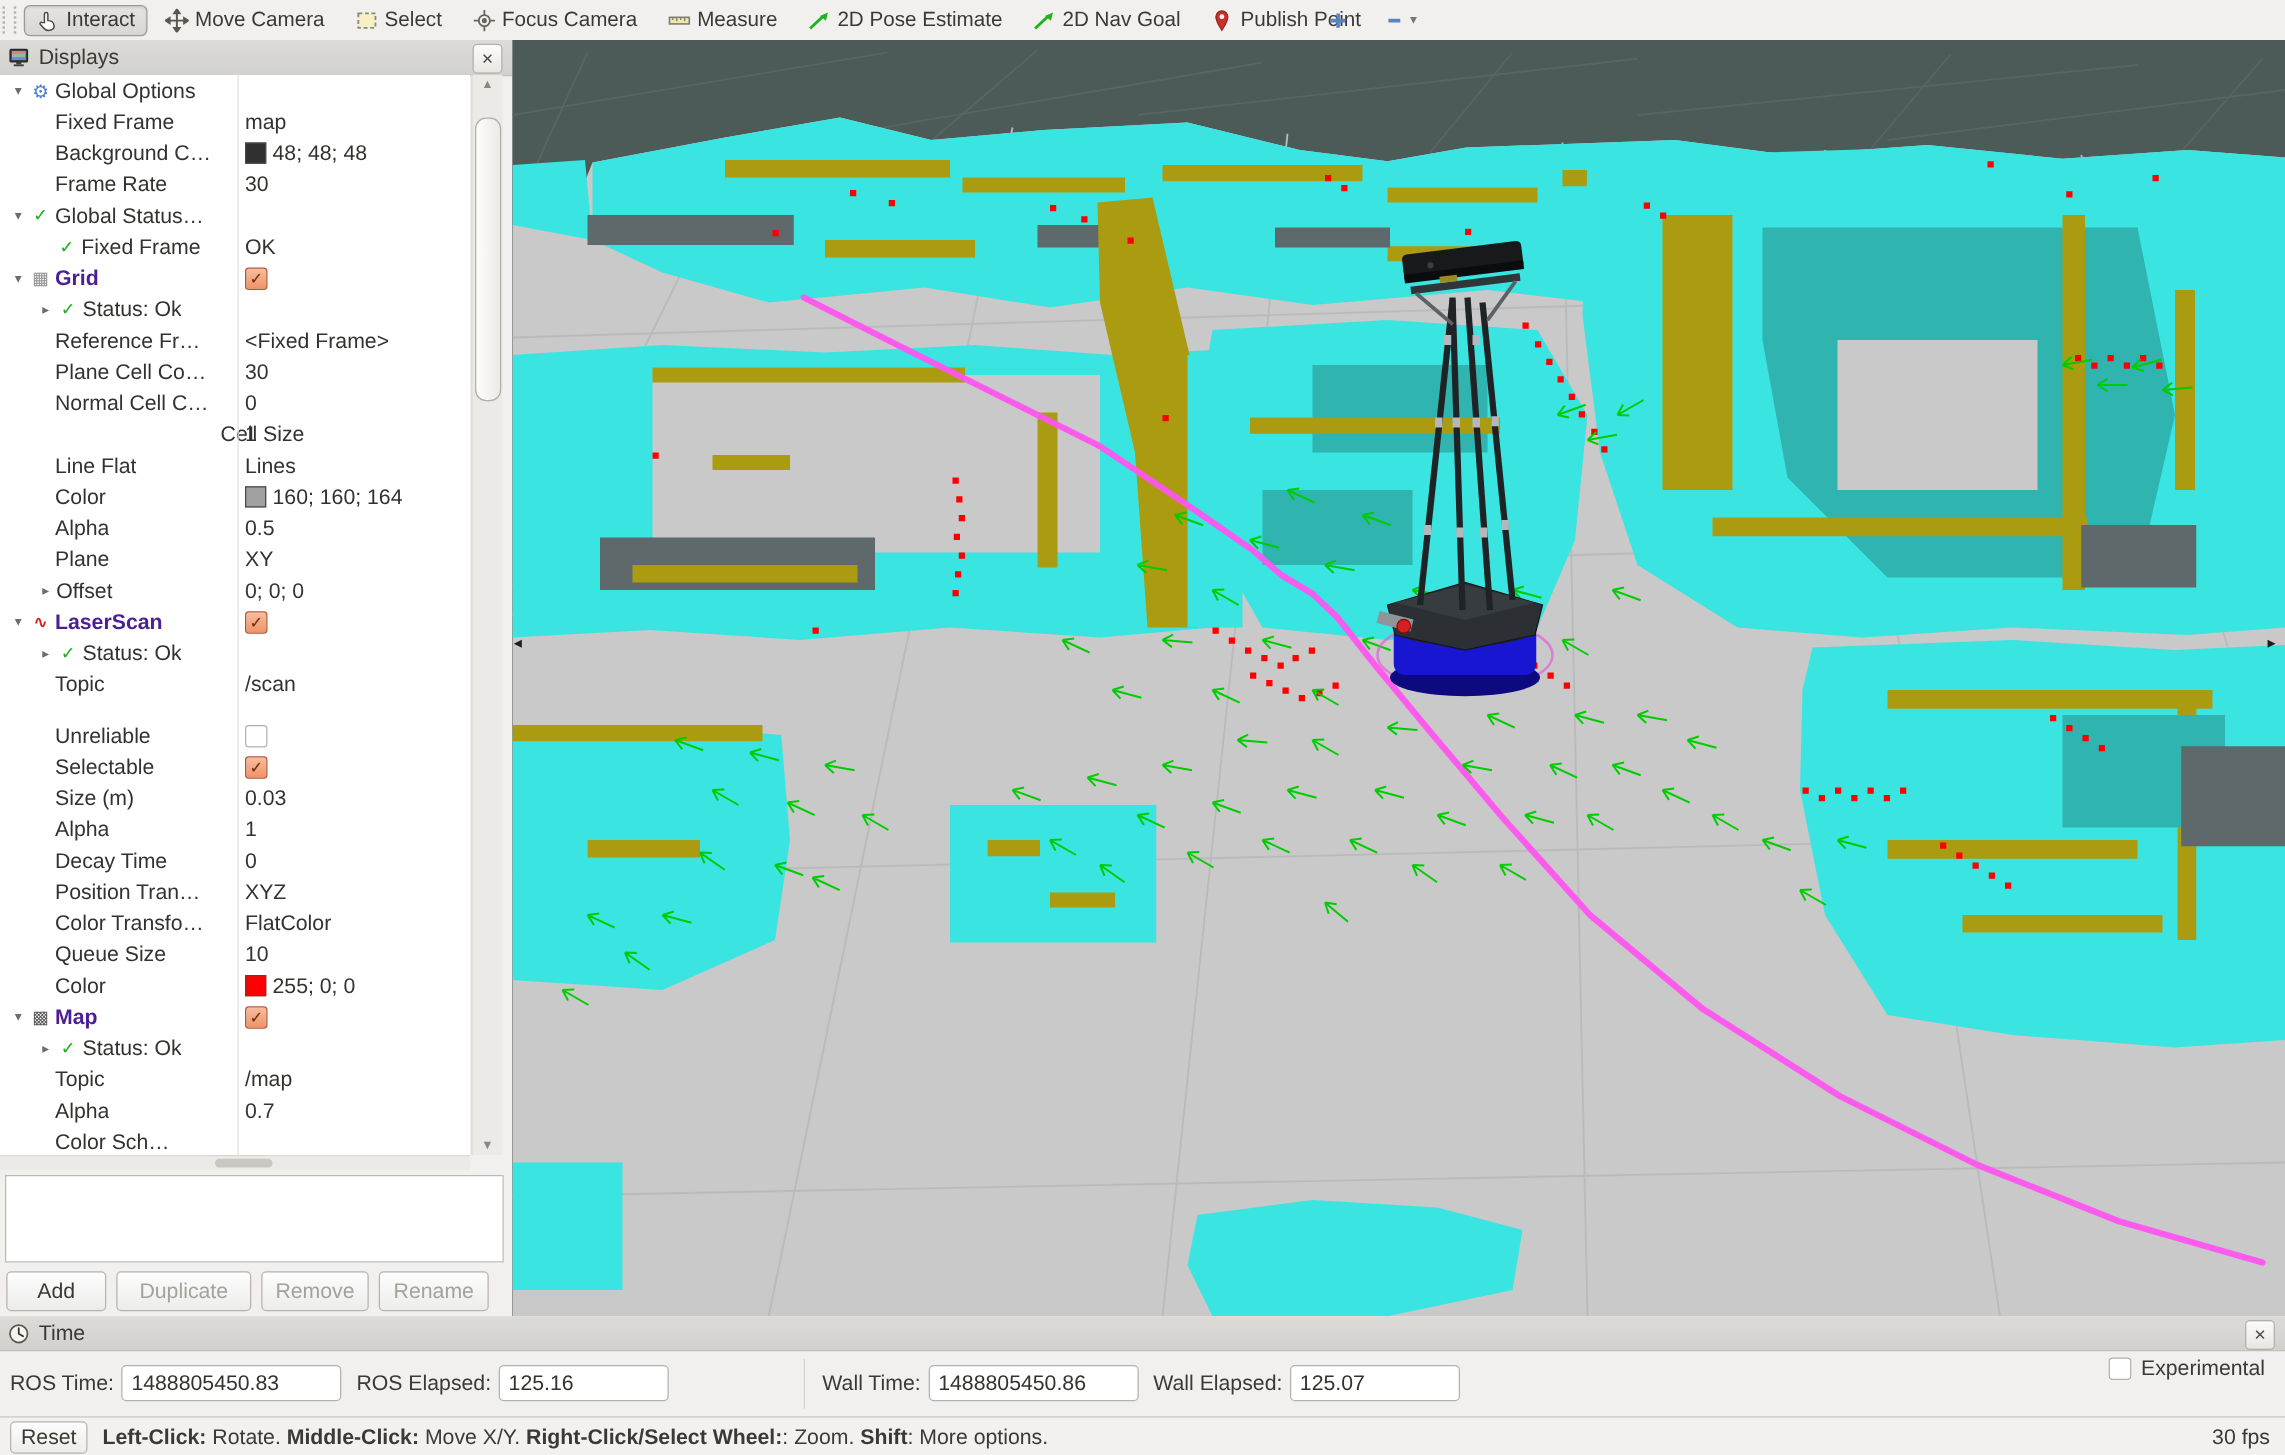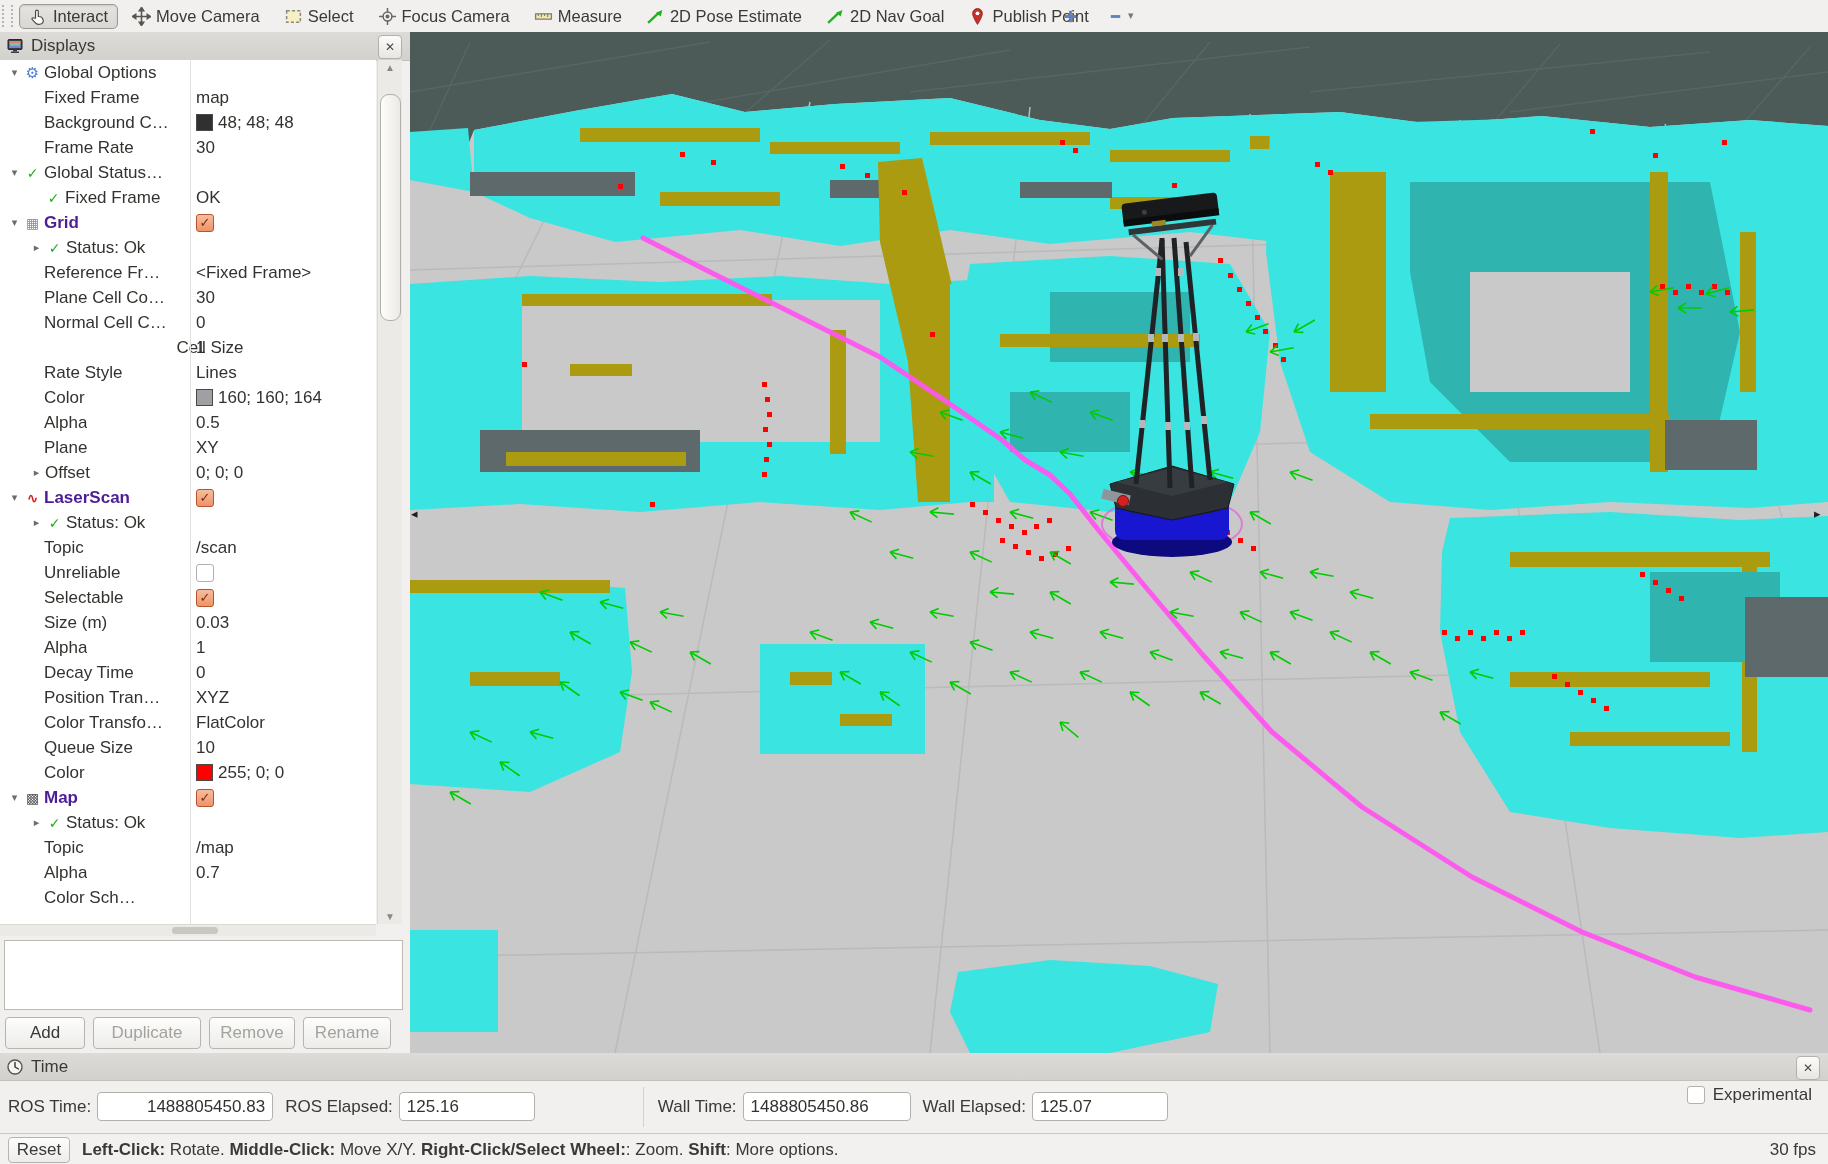--- a/index.html
+++ b/index.html
@@ -285,7 +285,7 @@
       </div>
       <div class="trow" style="padding-left: 28px;">
         <span class="tspc"></span>
-        <span class="tlab">Rate Style</span>
+        <span class="tlab">Line Flat</span>
         <span class="tval">
           <span>Lines</span>
         </span>

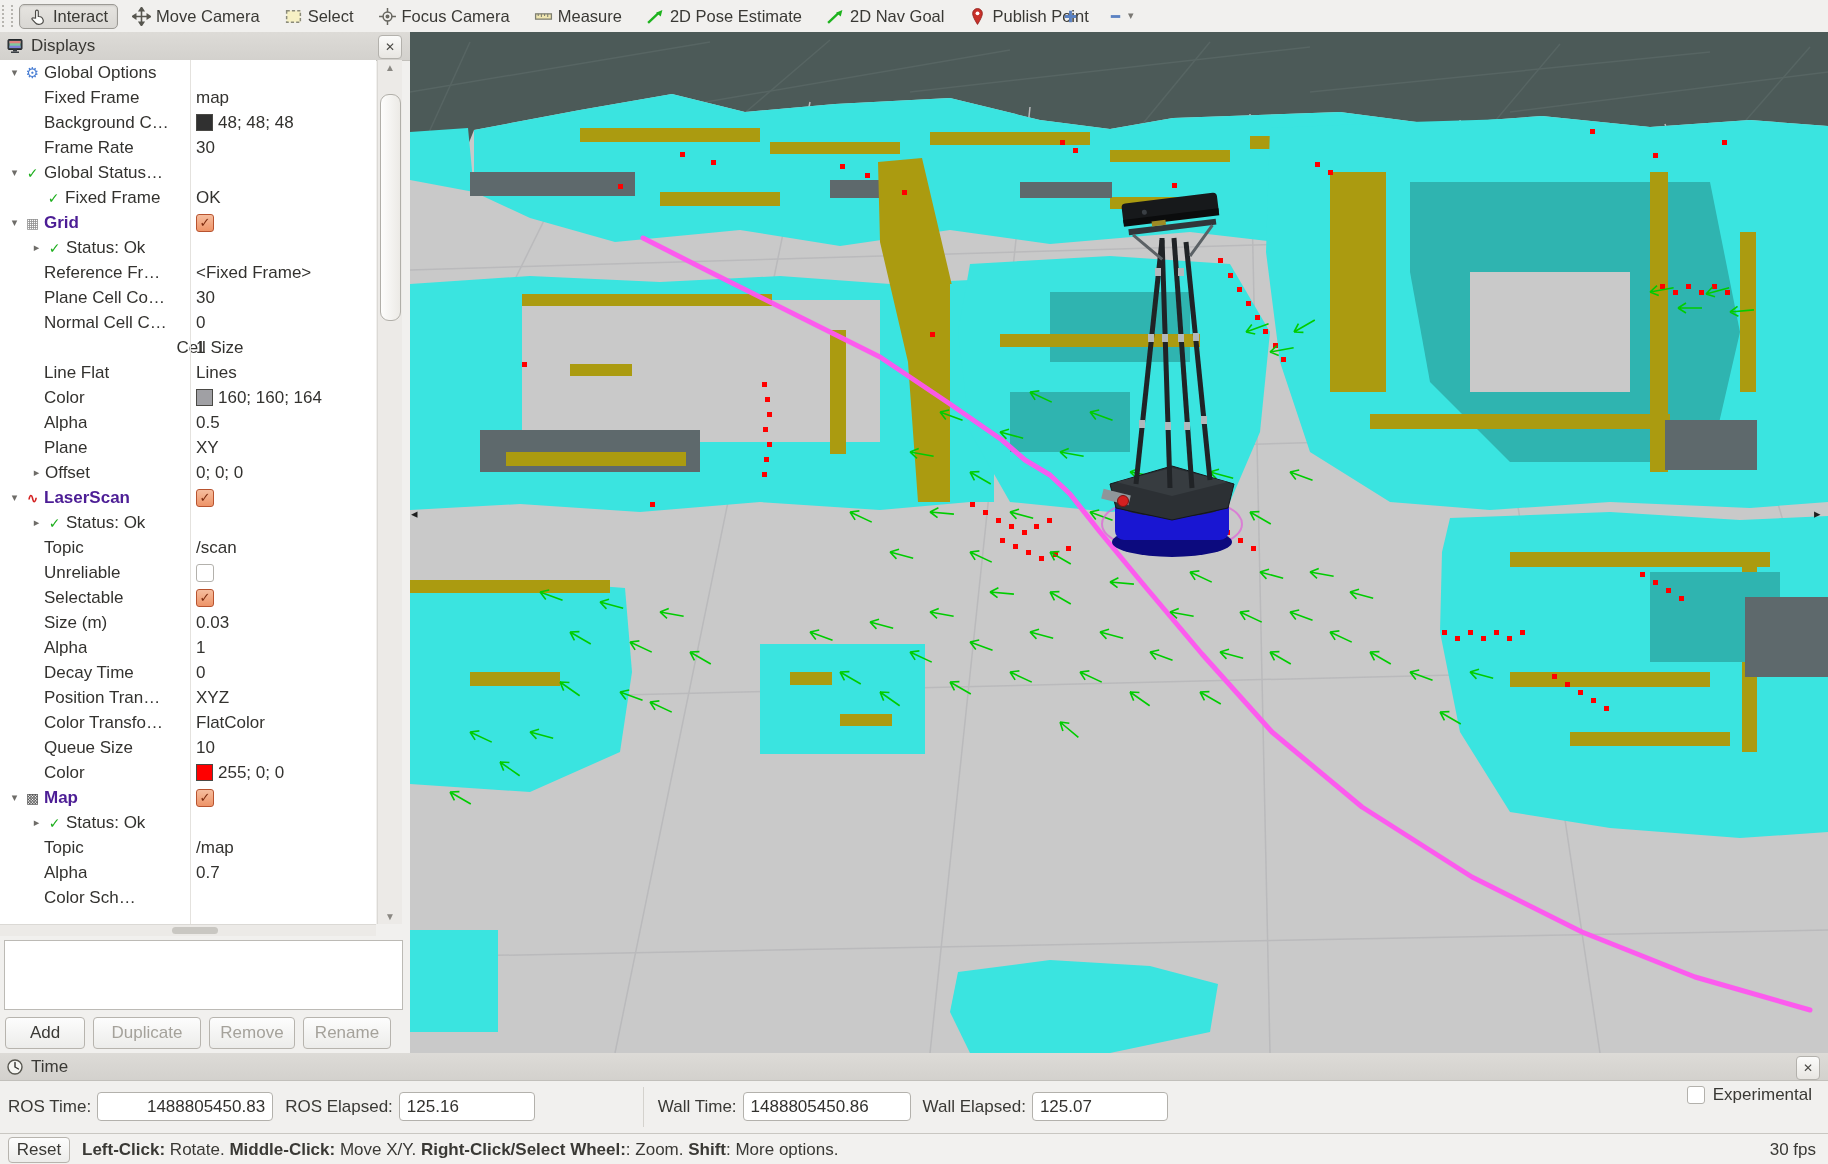--- a/index.html
+++ b/index.html
@@ -340,7 +340,7 @@
           <span>/scan</span>
         </span>
       </div>
-      <div class="trow" style="padding-left: 28px;">
+      <div class="trow" style="padding-left: 28px; margin-top: 16px;">
         <span class="tspc"></span>
         <span class="tlab">Unreliable</span>
         <span class="tval">

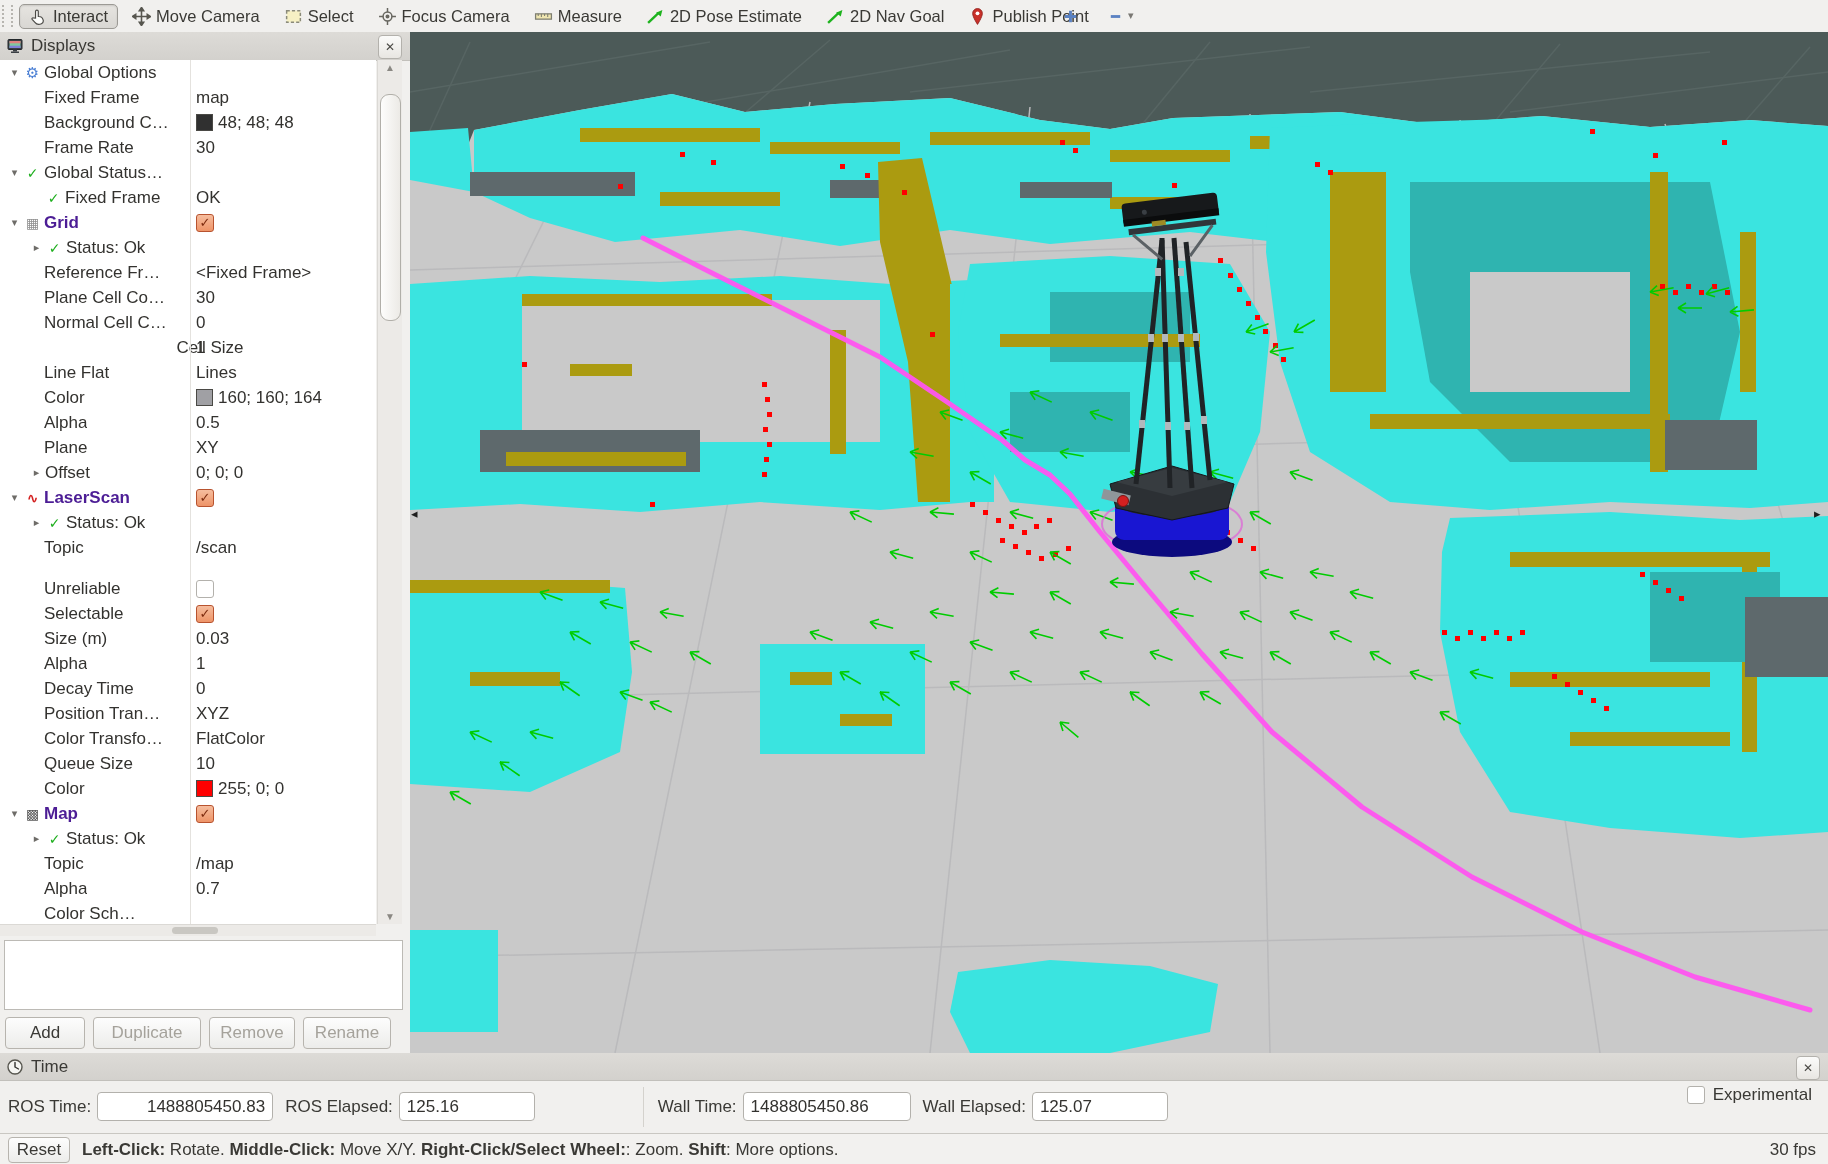--- a/index.html
+++ b/index.html
@@ -909,7 +909,7 @@
   </div>
   <div id="time-fields">
       <span class="tf-label">ROS Time:</span>
-      <input class="tf-input" readonly="" value="1488805450.83" style="width: 160px; margin-right: 12px; text-align: right;">
+      <input class="tf-input" readonly="" value="1488805450.83" style="width: 160px; margin-right: 12px;">
       <span class="tf-label">ROS Elapsed:</span>
       <input class="tf-input" readonly="" value="125.16" style="width: 120px; margin-right: 12px;">
       <div class="tf-divider"></div>

